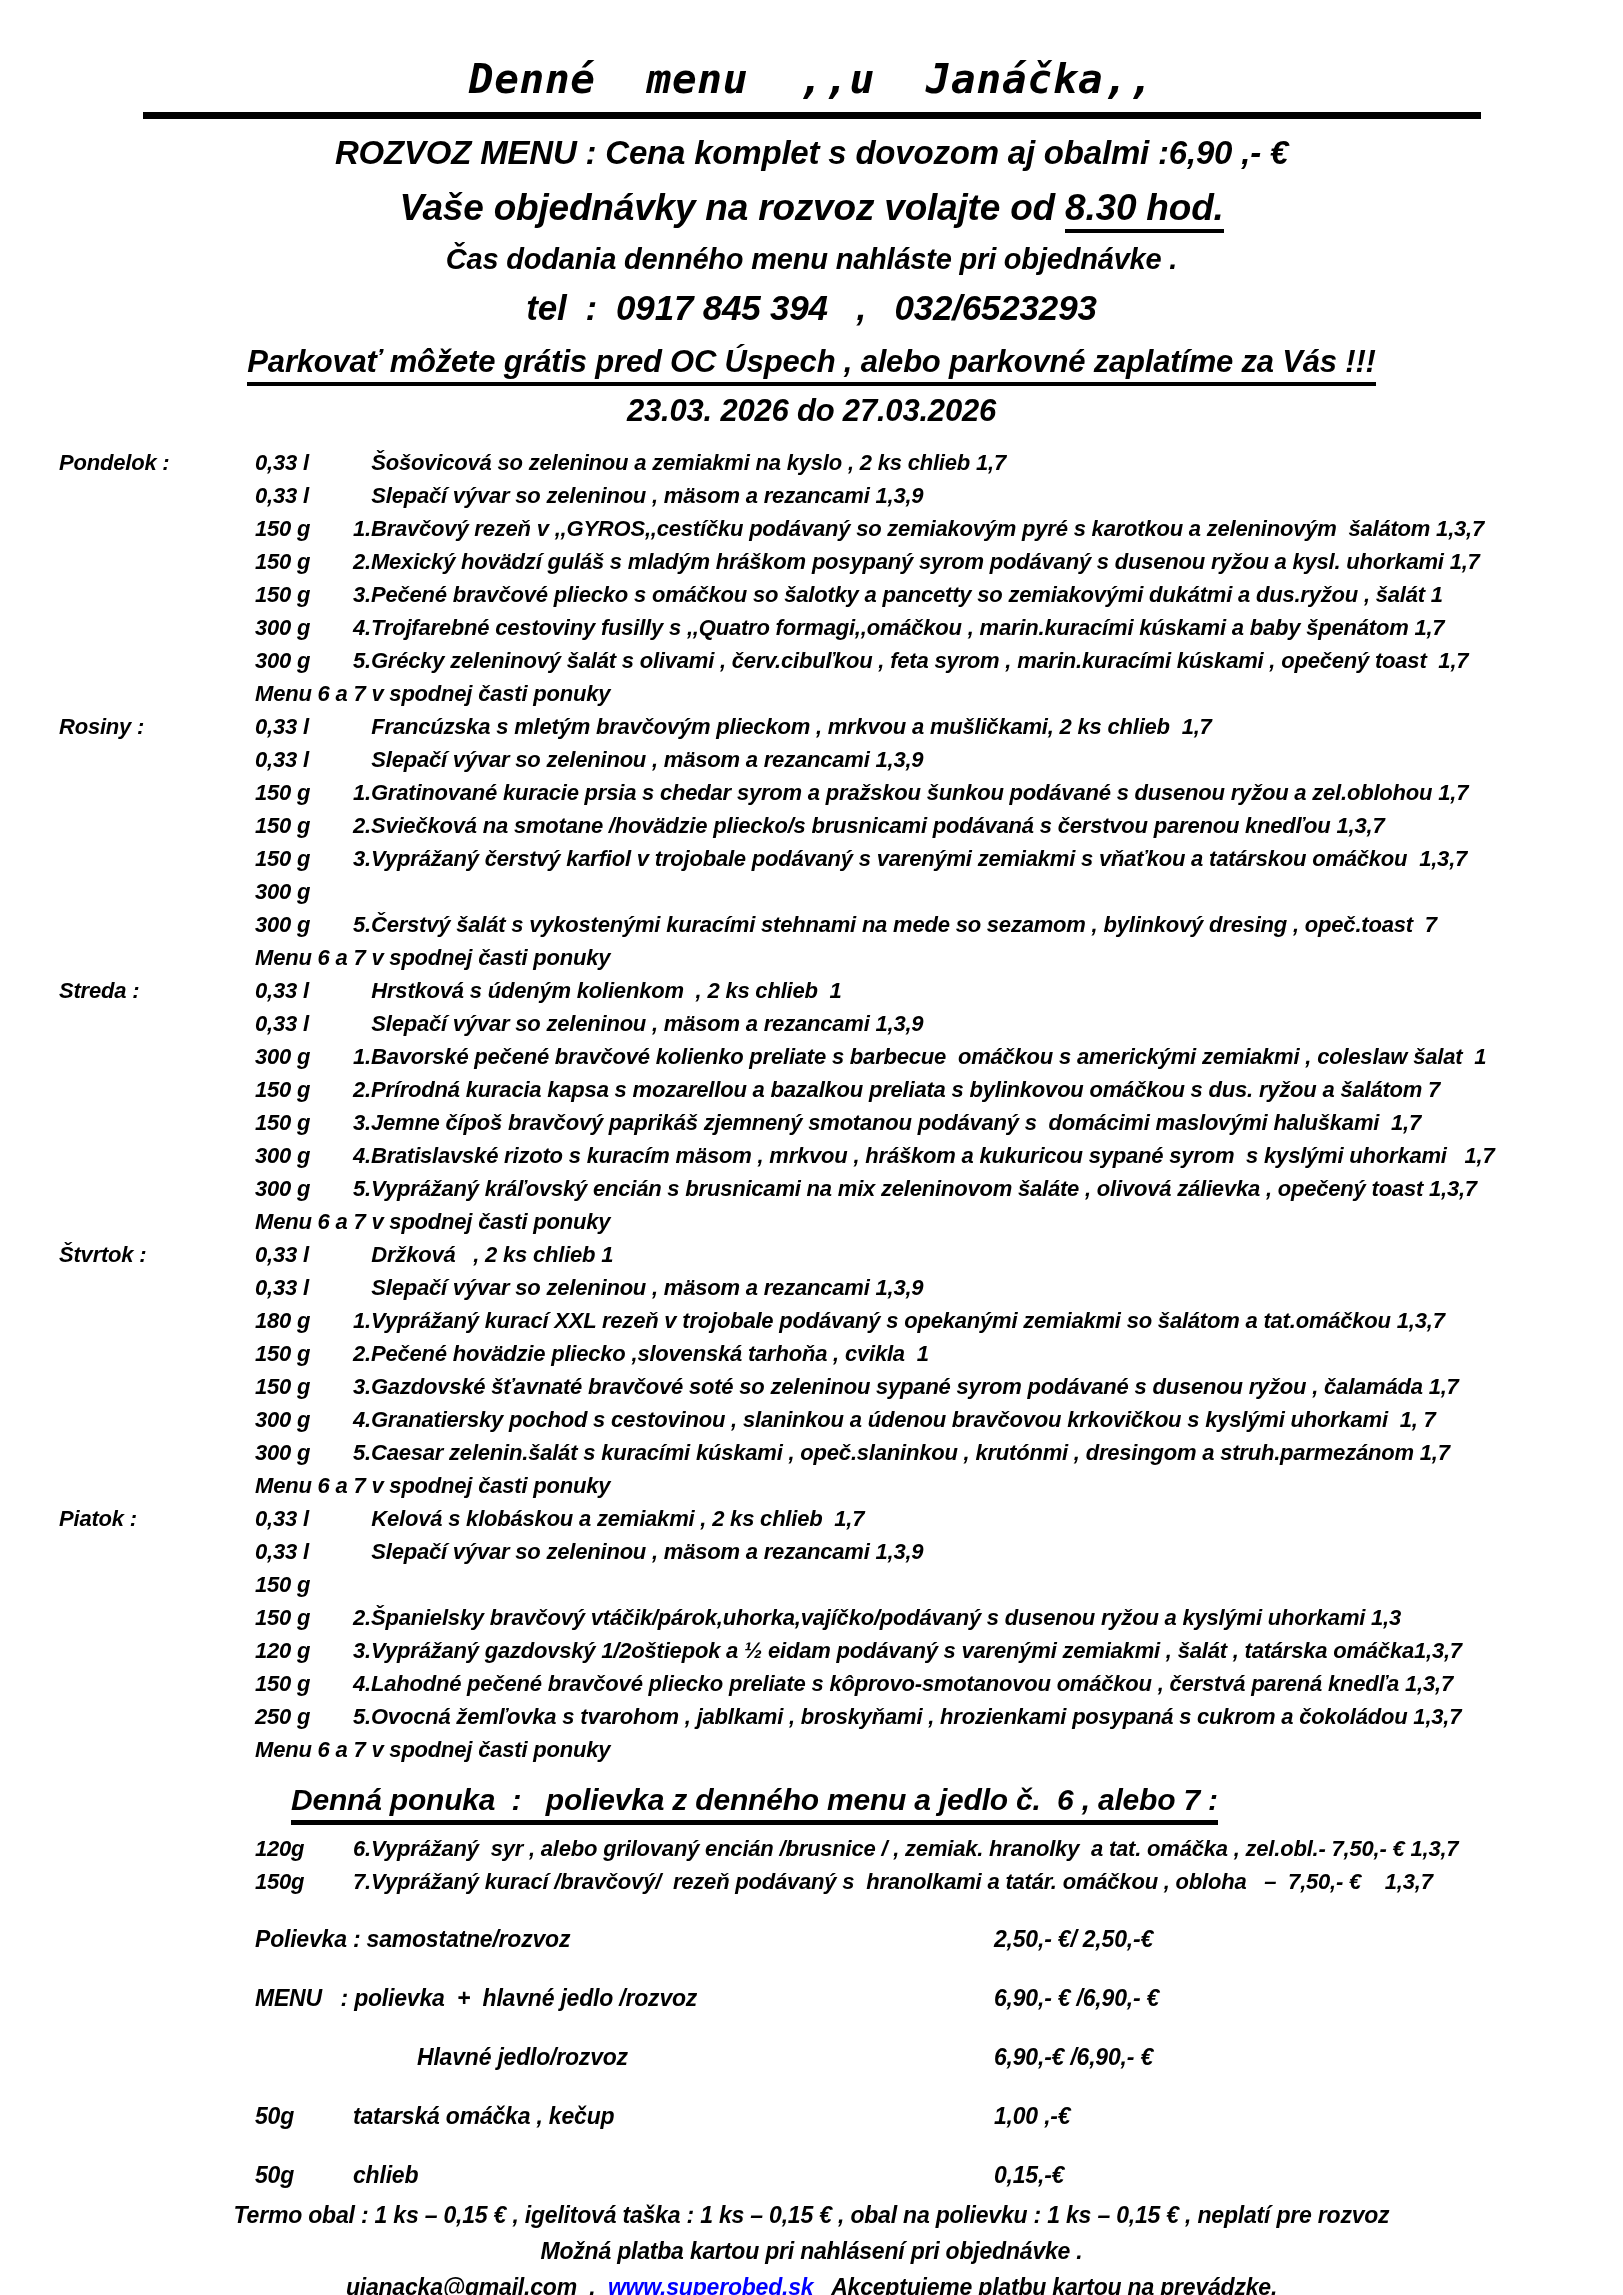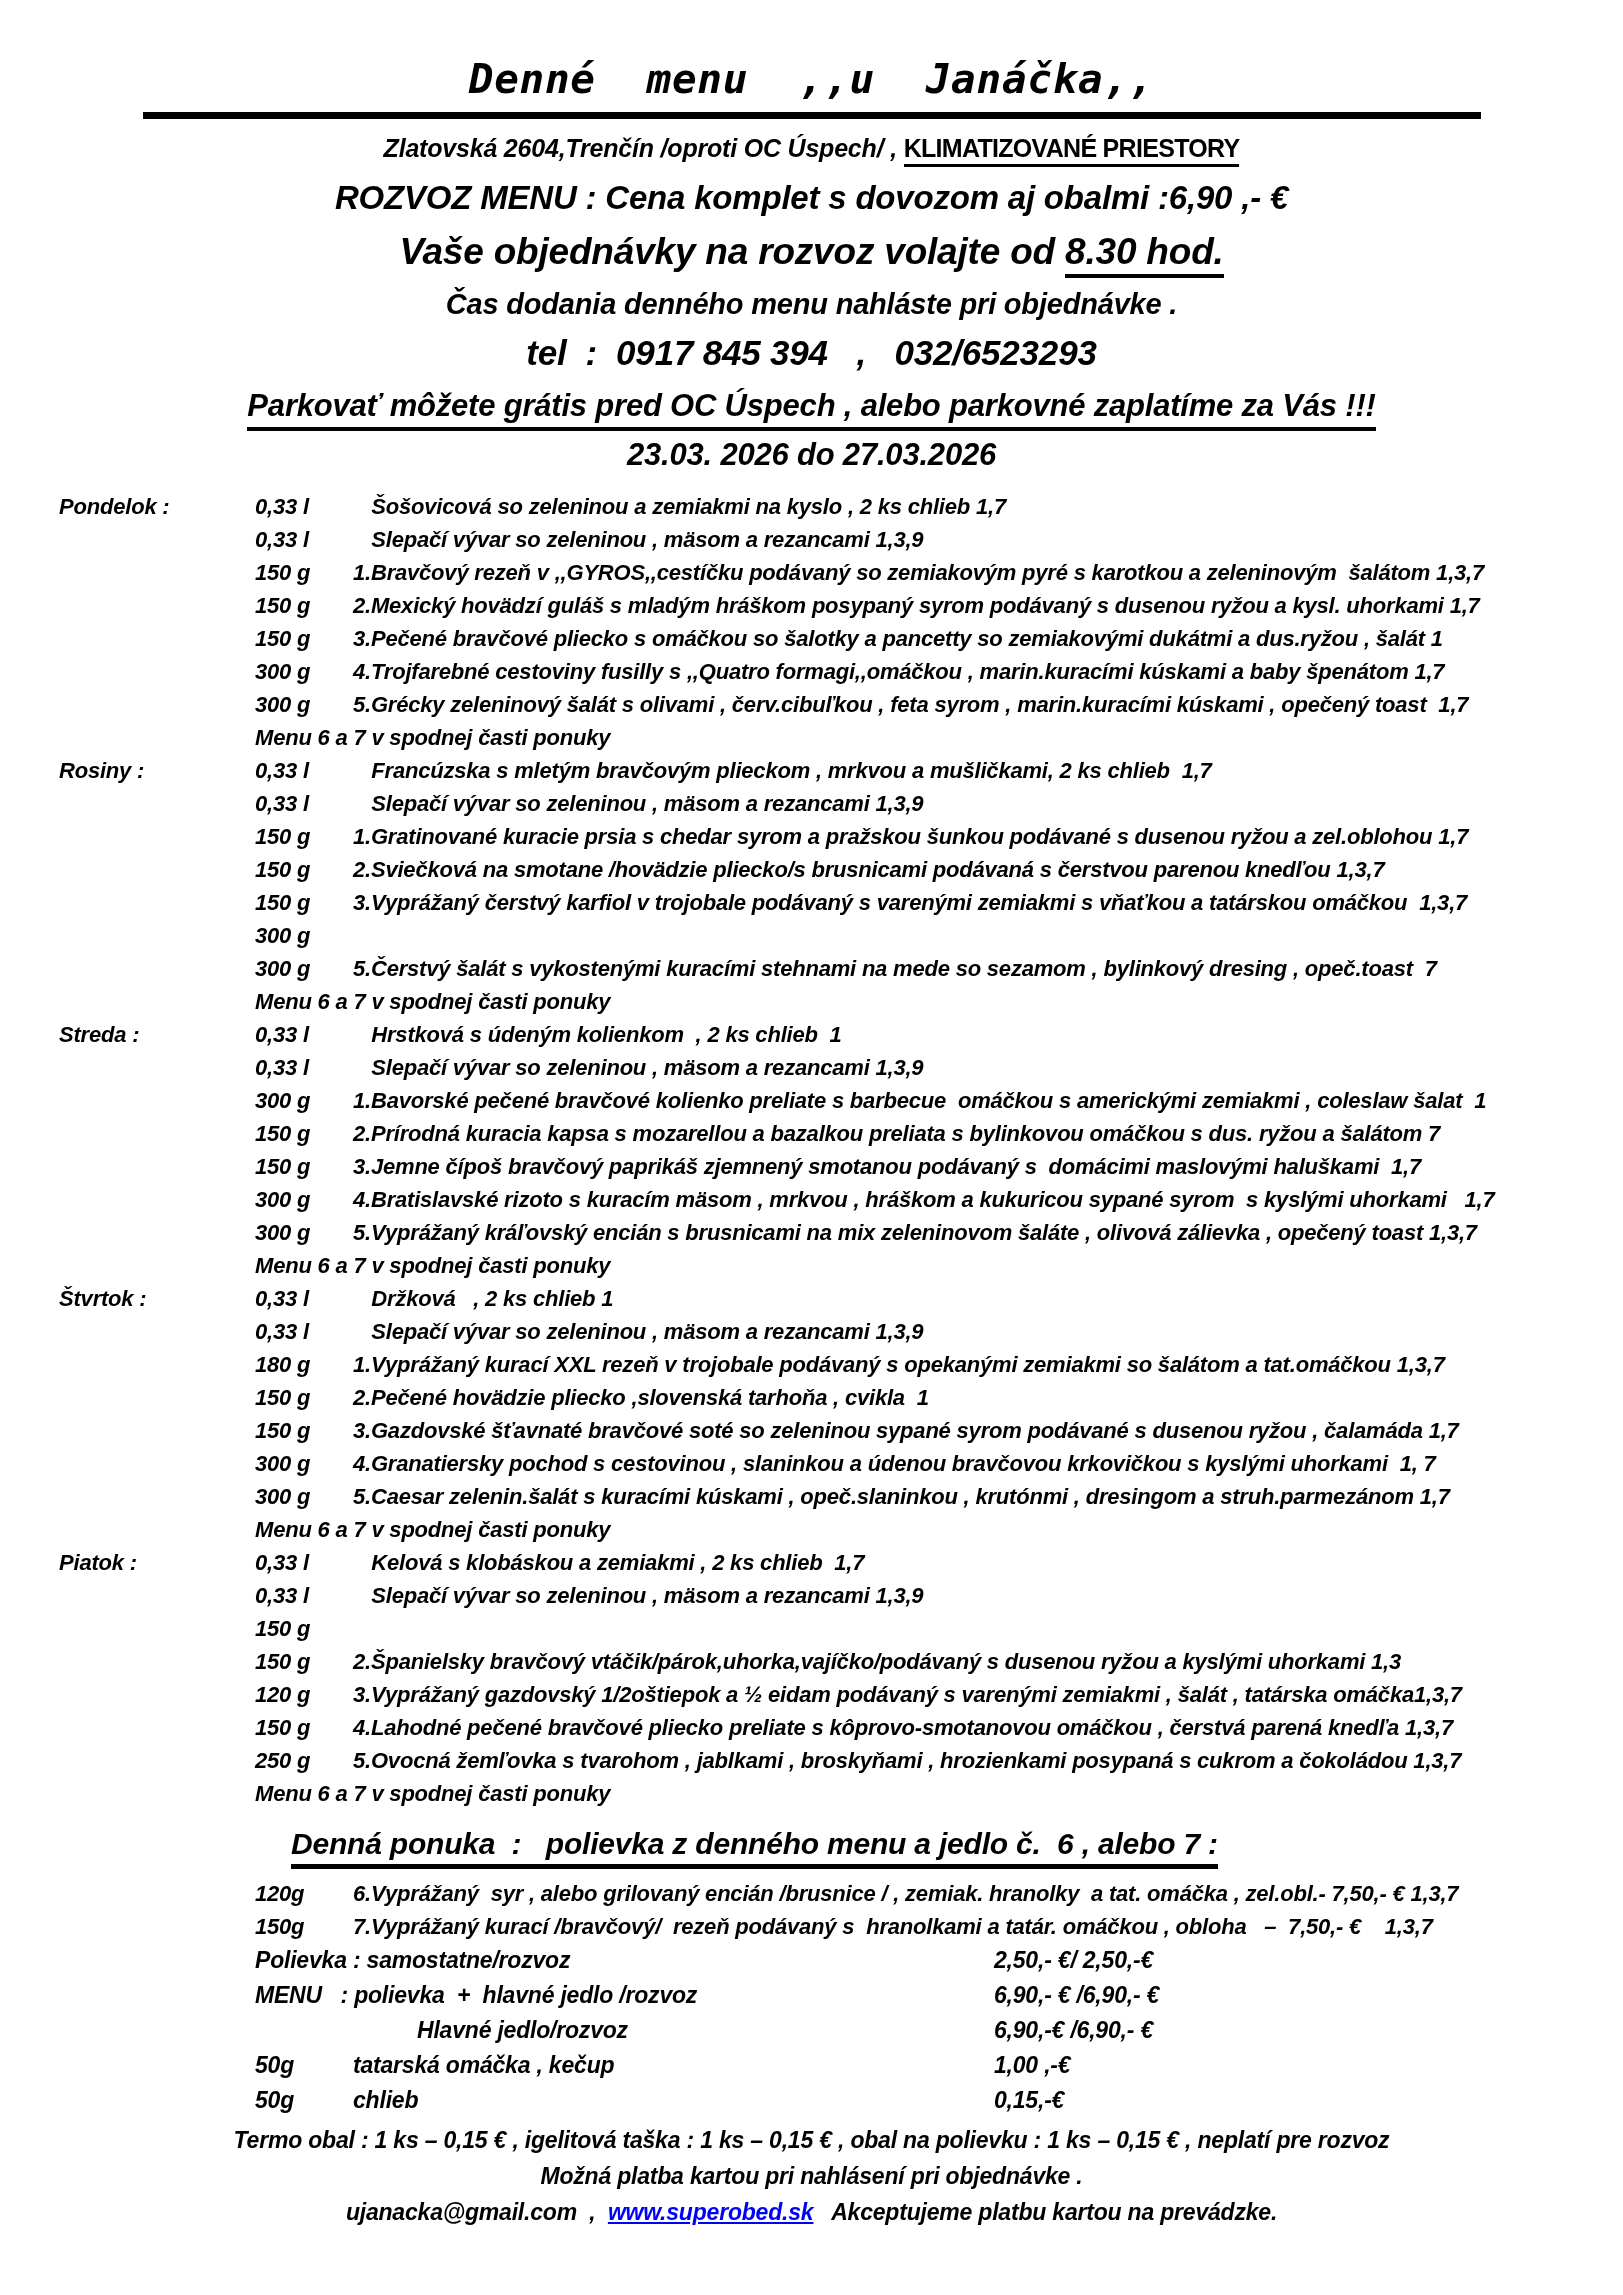--- a/index.html
+++ b/index.html
@@ -73,7 +73,6 @@
   <header>
     <h1 class="title">Denné  menu  ,,u  Janáčka,,</h1>
     <div class="title-rule"></div>
-    <div class="addr center"><span>Zlatovská 2604,Trenčín /oproti OC Úspech/ , </span><span class="u">KLIMATIZOVANÉ PRIESTORY</span></div>
     <div class="rozvoz center">ROZVOZ MENU : Cena komplet s dovozom aj obalmi :6,90 ,- €</div>
     <div class="orders center"><span>Vaše objednávky na rozvoz volajte od </span><span class="u2">8.30 hod.</span></div>
     <div class="cas center">Čas dodania denného menu nahláste pri objednávke .</div>

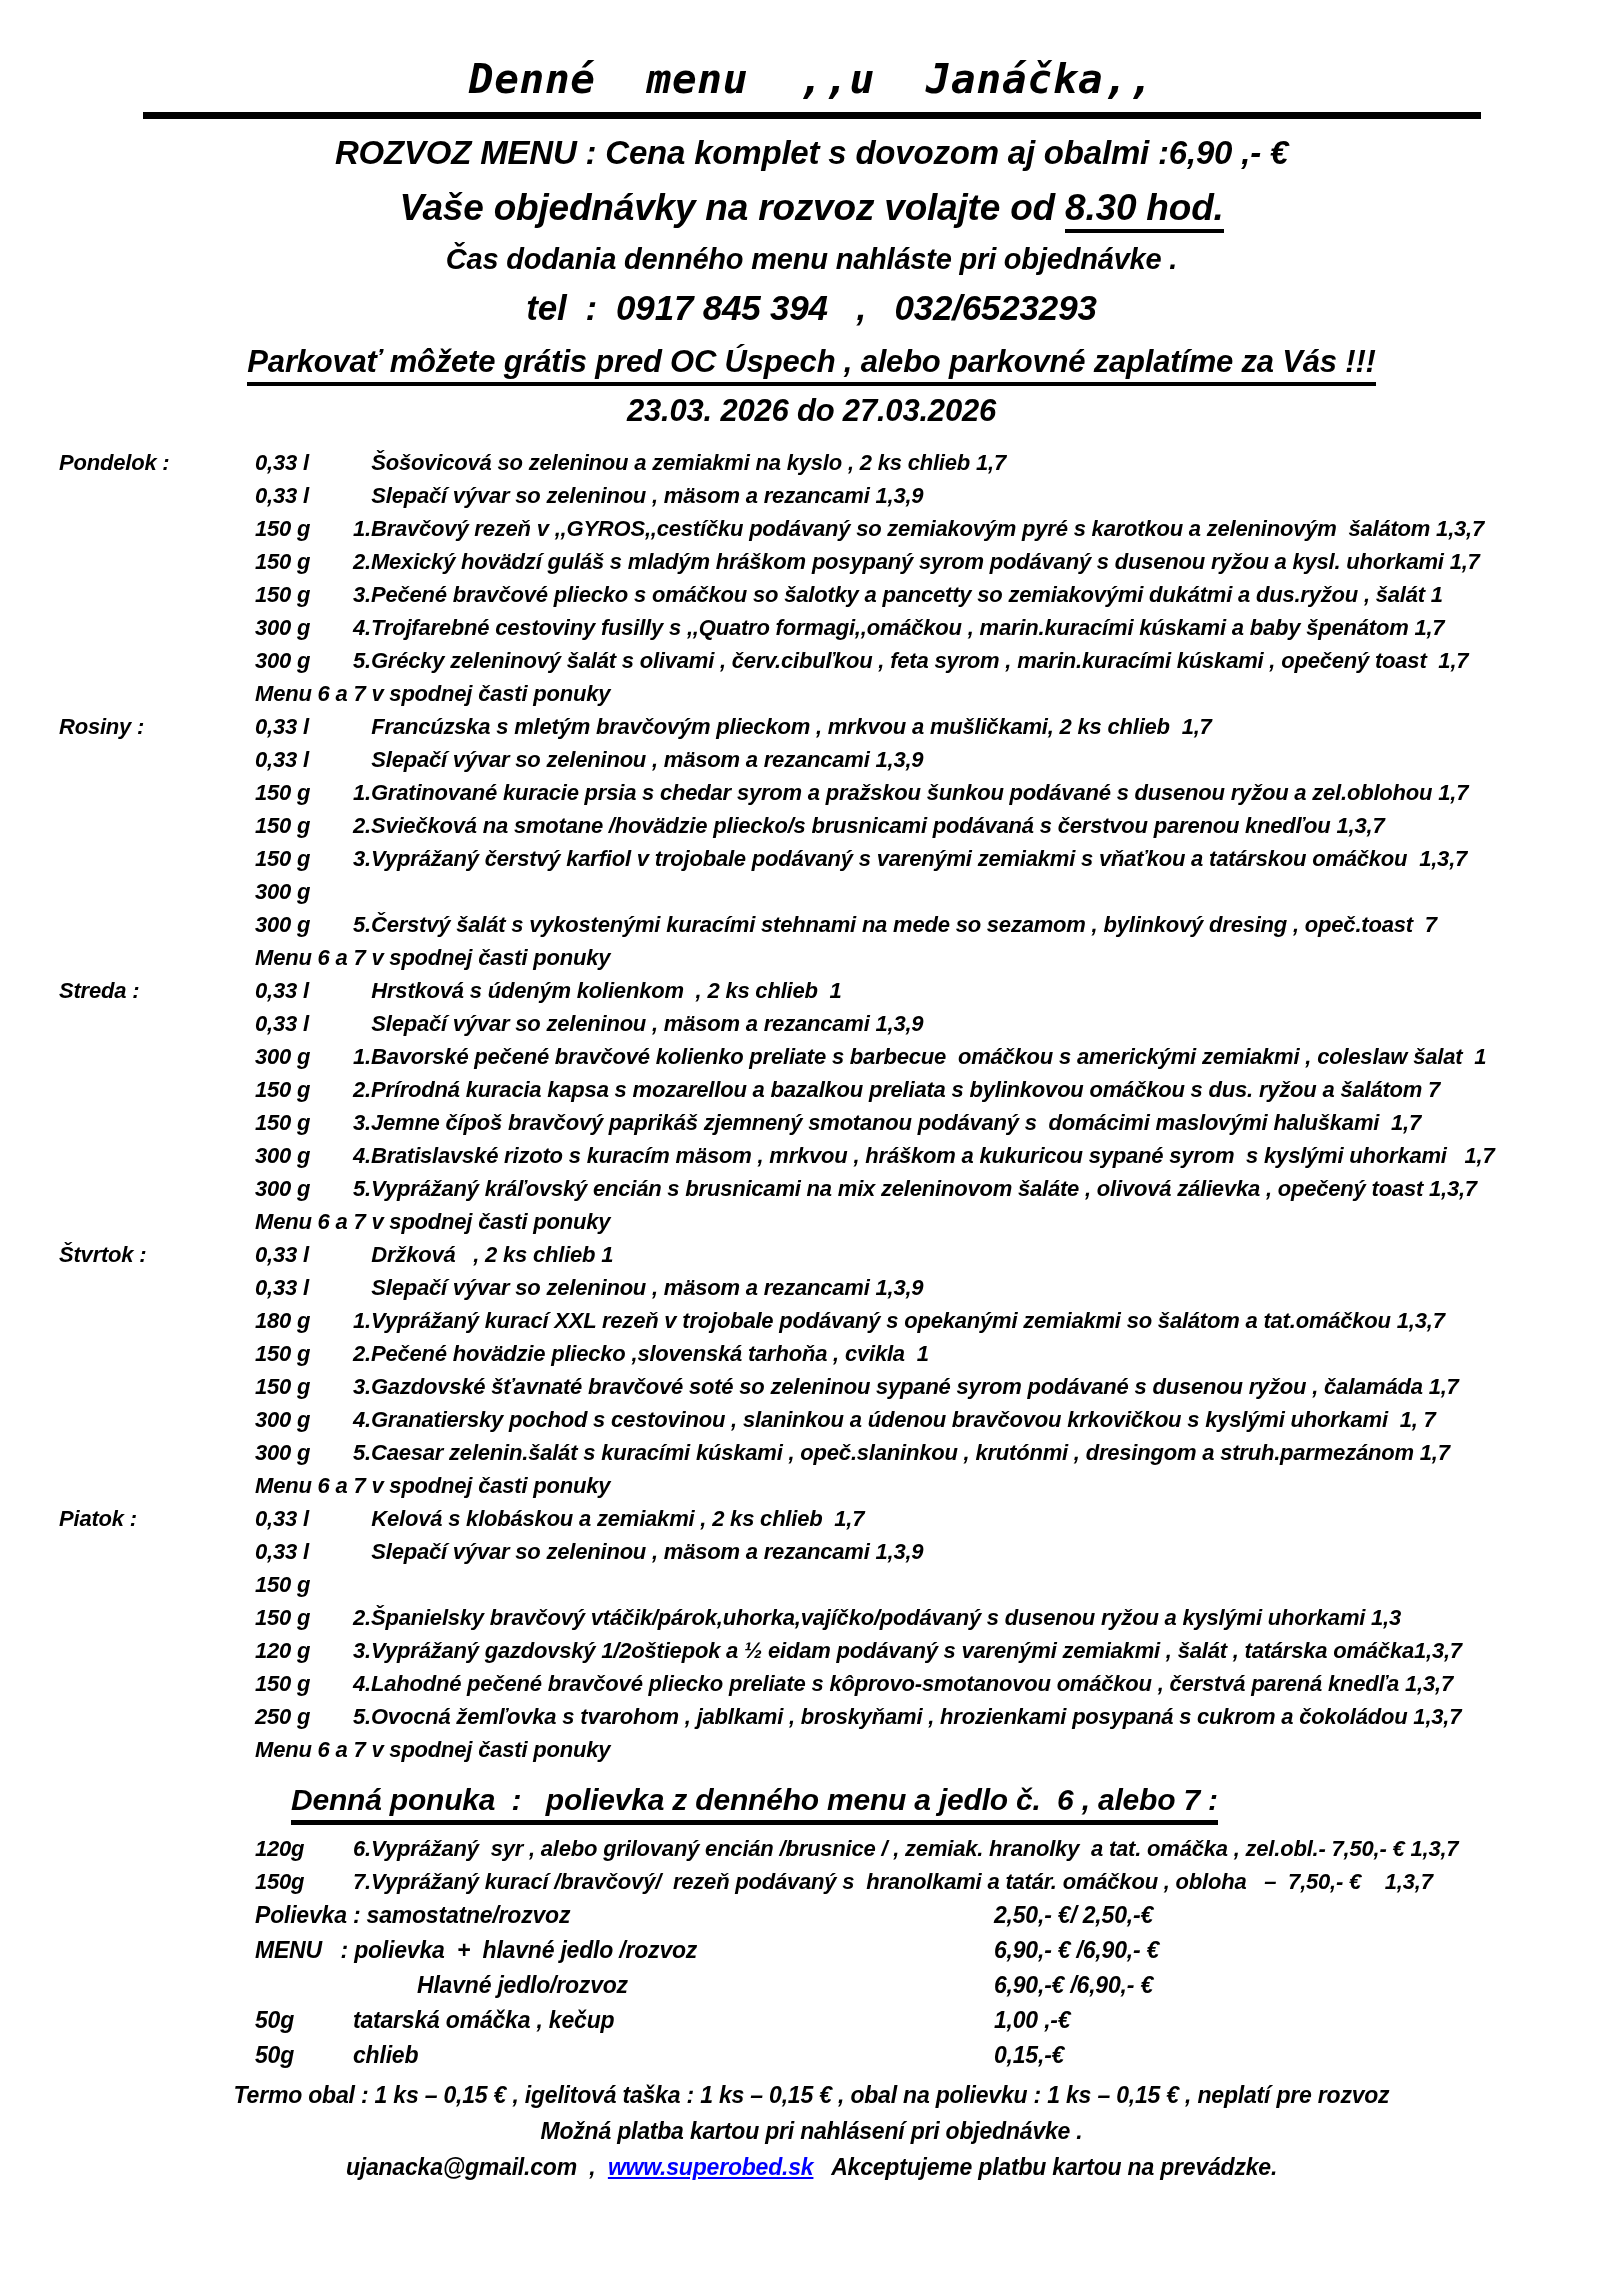--- a/index.html
+++ b/index.html
@@ -55,6 +55,7 @@
     padding-left:59px;padding-right:24px;
     font-size:23px;line-height:35px;
     align-items:start;
+    margin-top:24px;
   }
   .price-row .col-label{white-space:pre-wrap;}
   .price-row.wide .col-label{grid-column:2 / 4;}

